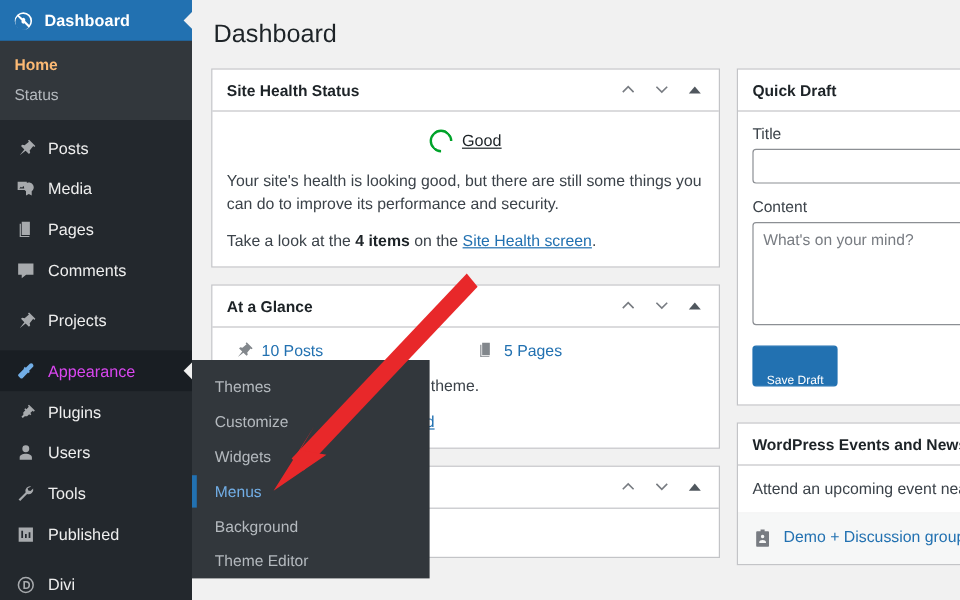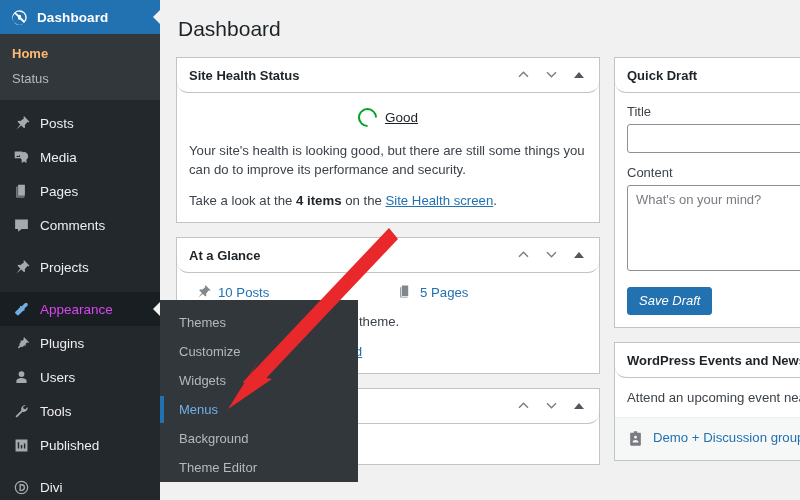--- a/index.html
+++ b/index.html
@@ -166,7 +166,6 @@
     display: flex;
     align-items: center;
     padding: 17px 12px;
-    border-radius: 11px;
   }
   .panel-title {
     font-size: 13px;

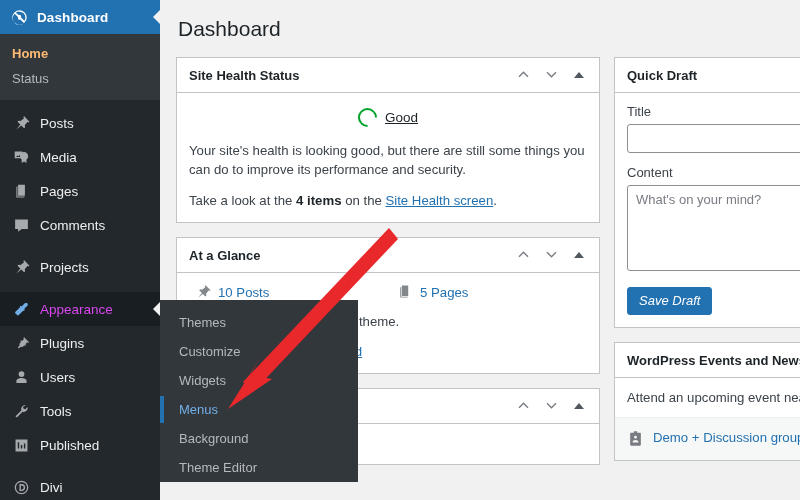--- a/index.html
+++ b/index.html
@@ -278,13 +278,12 @@
     color: #fff;
     border: 1px solid #2271b1;
     border-radius: 3px;
-    font-size: 13px;
-    padding: 0 11px;
+    font-size: 10px;
+    padding: 16px 11px;
     height: 28px;
     line-height: 26px;
     font-family: "Liberation Sans", sans-serif;
     cursor: pointer;
-    font-style: italic;
   }
 
   

